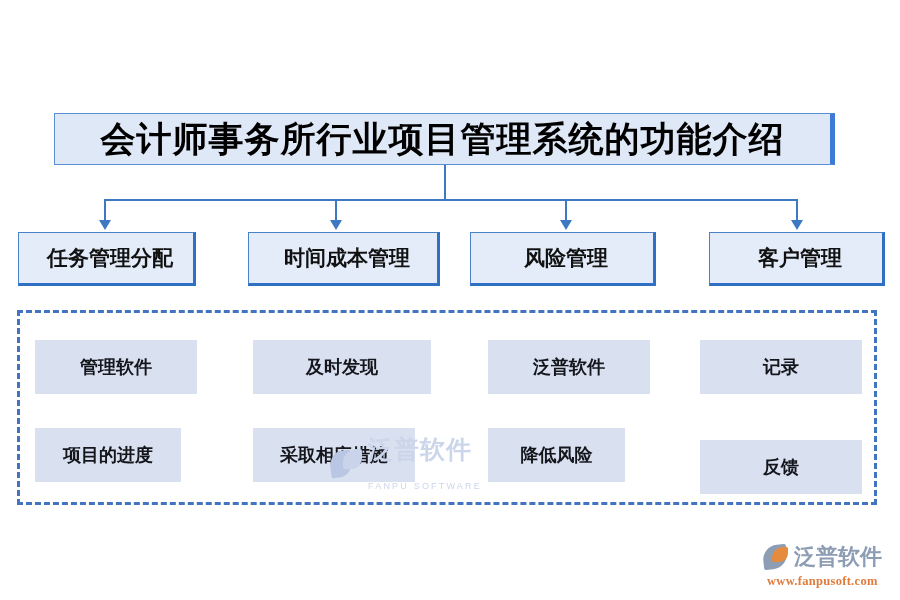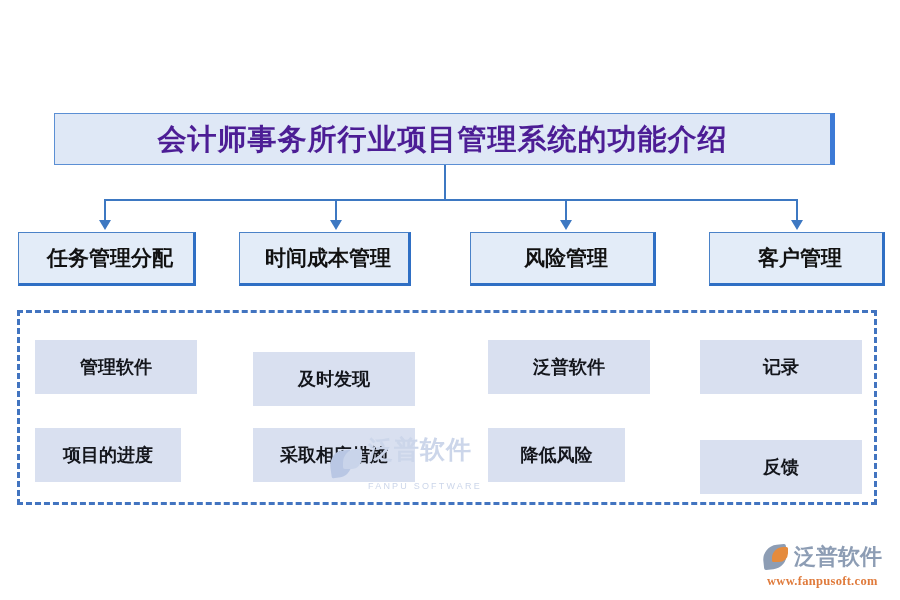--- a/index.html
+++ b/index.html
@@ -37,9 +37,9 @@
     z-index: 6;
   }
   .title-box .title-text {
-    font-size: 29px;
-    font-weight: bold;
-    color: #4c1d95;
+    font-size: 35px;
+    font-weight: bold;
+    color: #000000;
     letter-spacing: 1px;
     line-height: 1;
     white-space: nowrap;

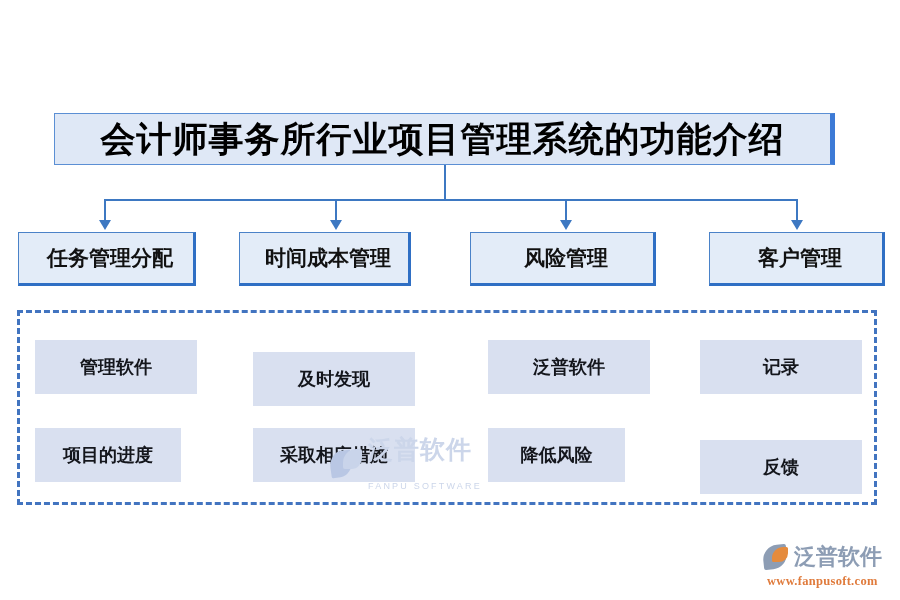--- a/index.html
+++ b/index.html
@@ -275,7 +275,7 @@
       <div class="cat-box" style="left: 18px; width: 178px;">
         <span class="cat-text">任务管理分配</span>
       </div>
-      <div class="cat-box" style="left: 239px; width: 172px;">
+      <div class="cat-box" style="left: 248px; width: 192px;">
         <span class="cat-text">时间成本管理</span>
       </div>
       <div class="cat-box" style="left: 470px; width: 186px;">

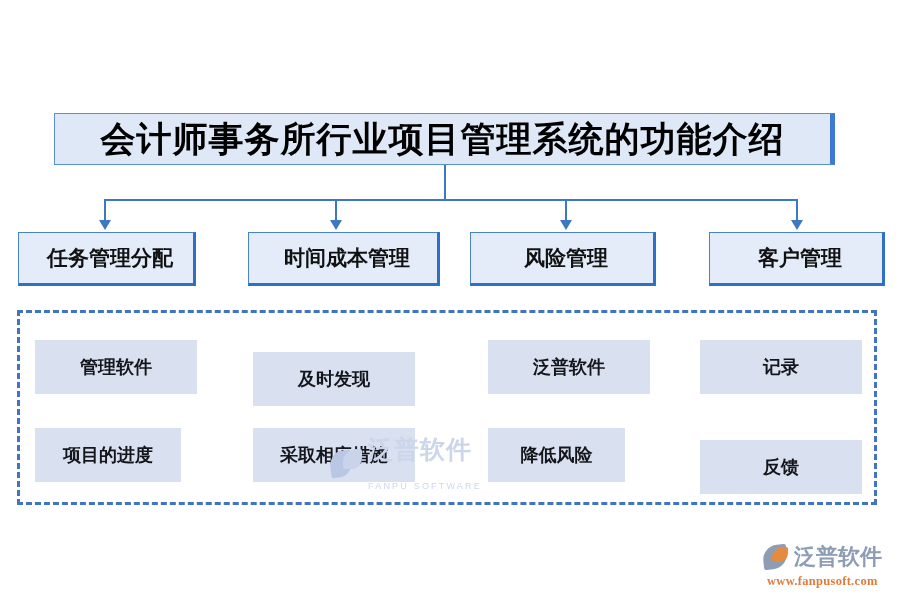--- a/index.html
+++ b/index.html
@@ -291,7 +291,7 @@
       <div class="chip" style="left: 35px; top: 340px; width: 162px;">
         <span class="chip-text">管理软件</span>
       </div>
-      <div class="chip" style="left: 253px; top: 340px; width: 162px; margin-top: 12px;">
+      <div class="chip" style="left: 253px; top: 340px; width: 178px;">
         <span class="chip-text">及时发现</span>
       </div>
       <div class="chip" style="left: 488px; top: 340px; width: 162px;">

